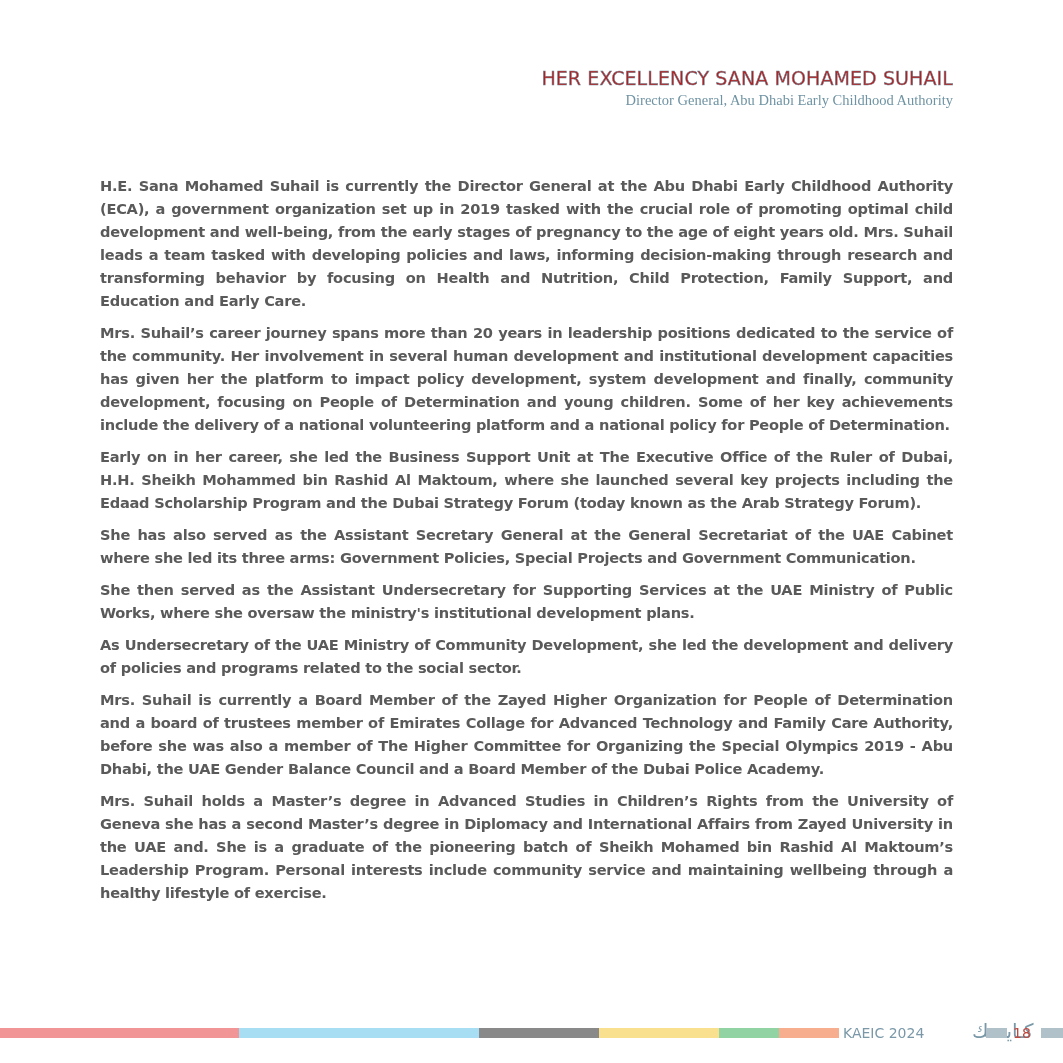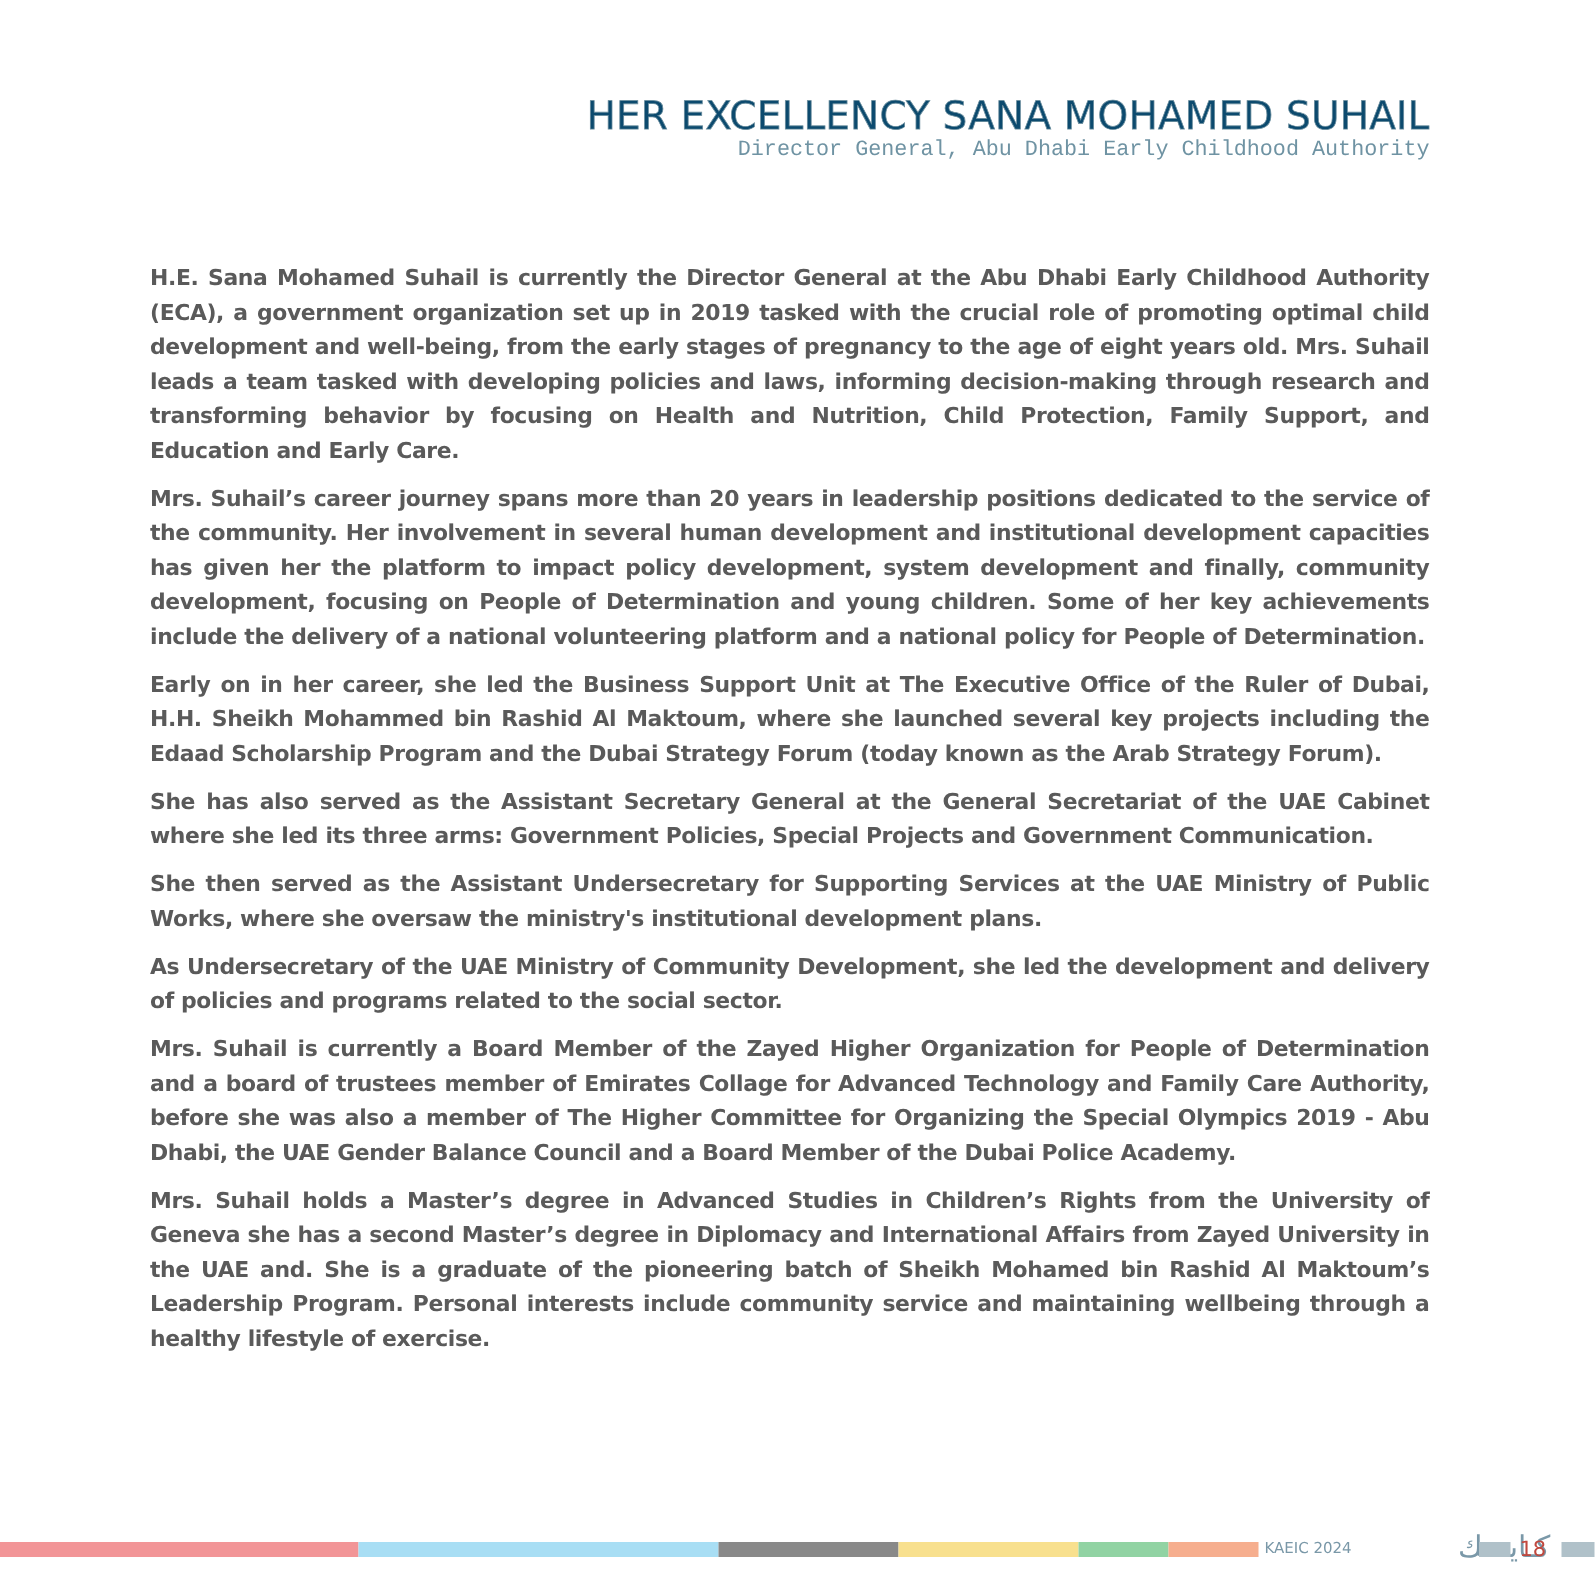--- a/index.html
+++ b/index.html
@@ -22,9 +22,9 @@
     }
     .title {
       font-family: "DejaVu Sans", sans-serif;
-      font-size: 26px;
+      font-size: 19px;
       font-weight: normal;
-      color: #0c4a6e;
+      color: #b91c1c;
       letter-spacing: 0.1px;
       line-height: 24px;
       margin: 0;

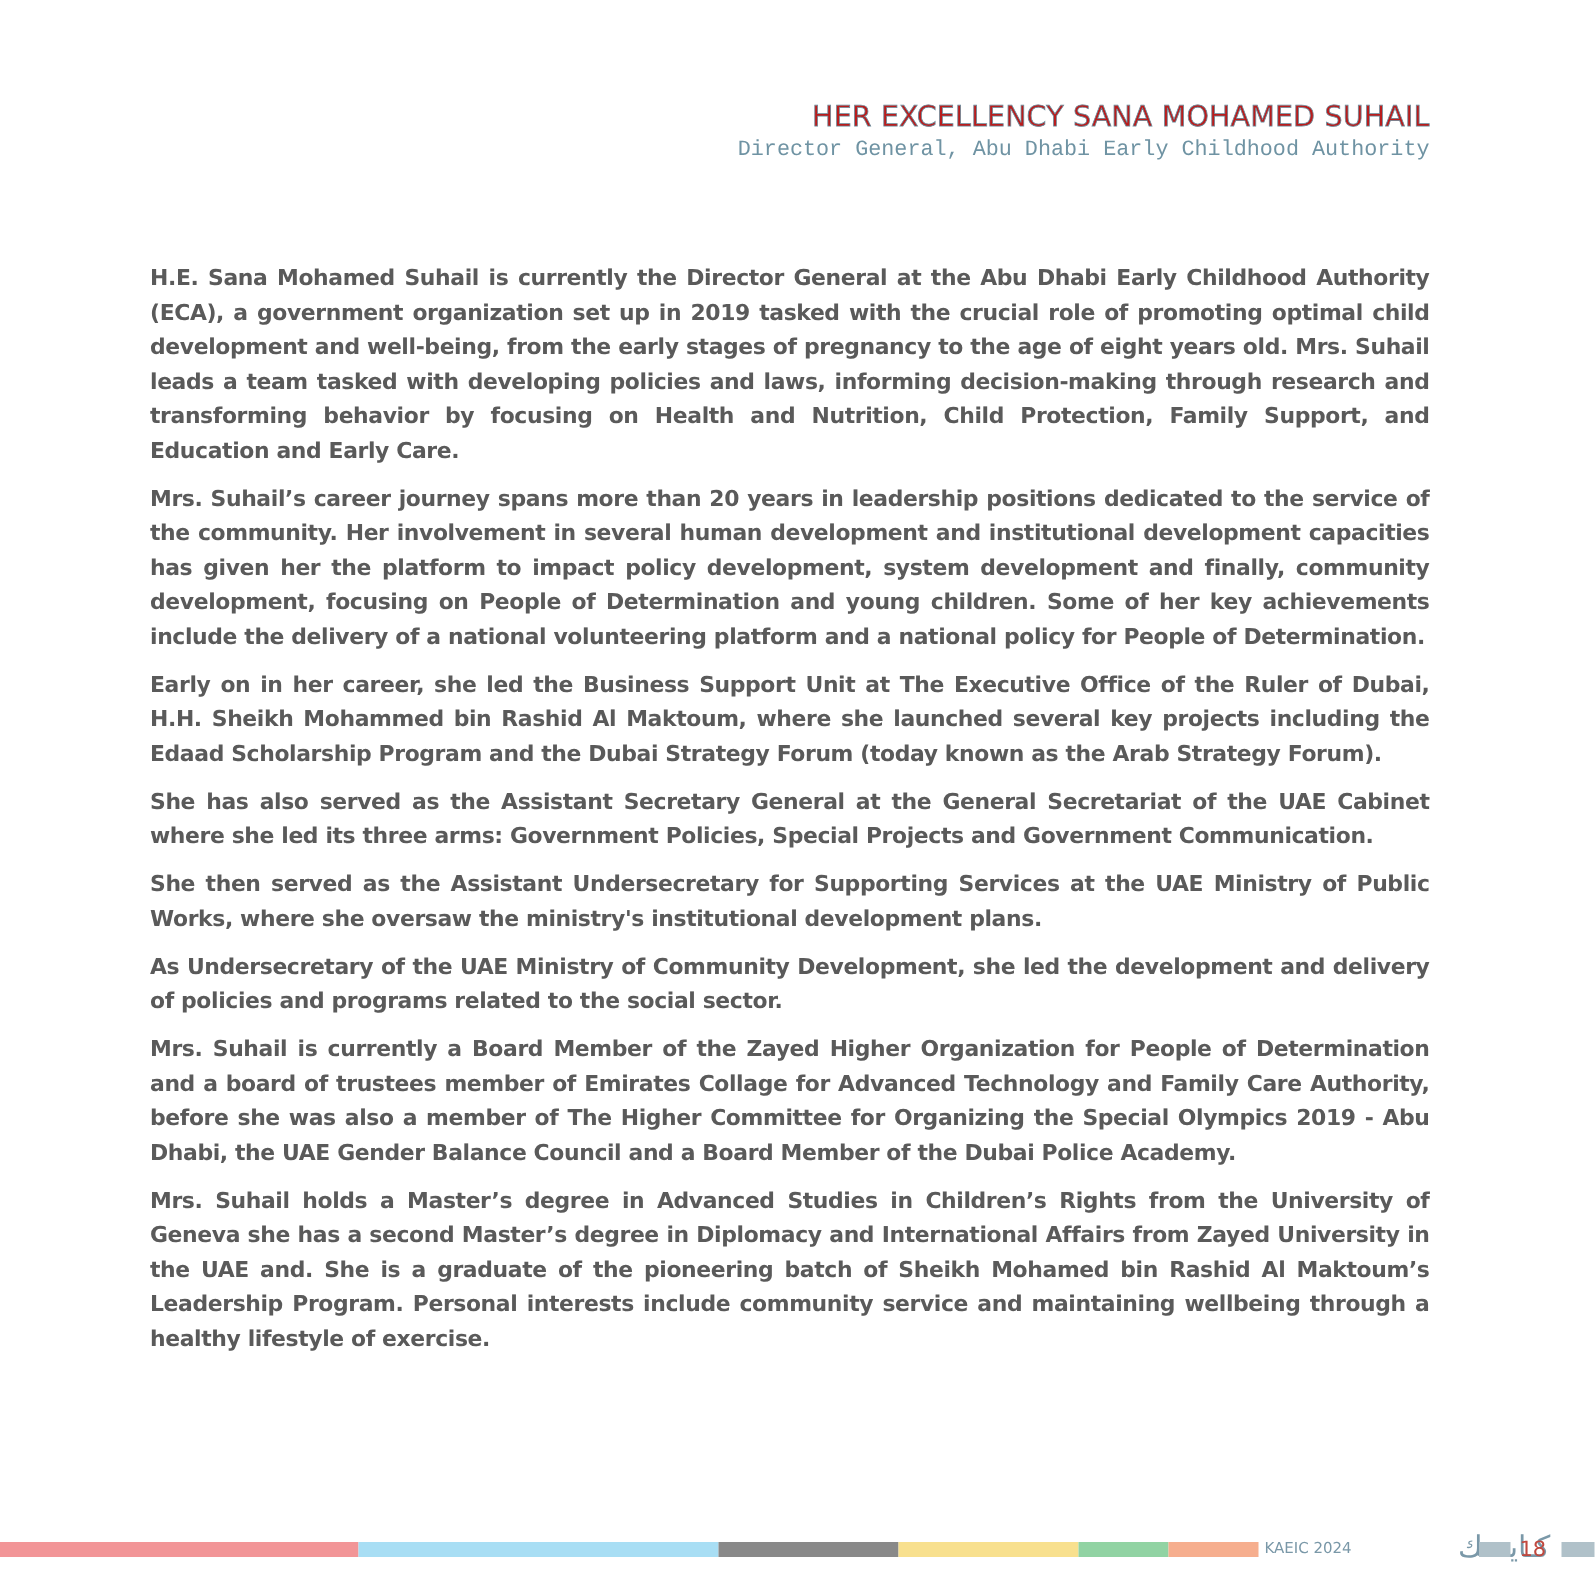--- a/index.html
+++ b/index.html
@@ -31,7 +31,7 @@
       -webkit-text-stroke: 0.5px #6a8d9d;
     }
     .subtitle {
-      font-family: Liberation Mono, monospace;
+      font-family: Liberation Serif, serif;
       font-size: 14.5px;
       color: #6f93a3;
       line-height: 20px;

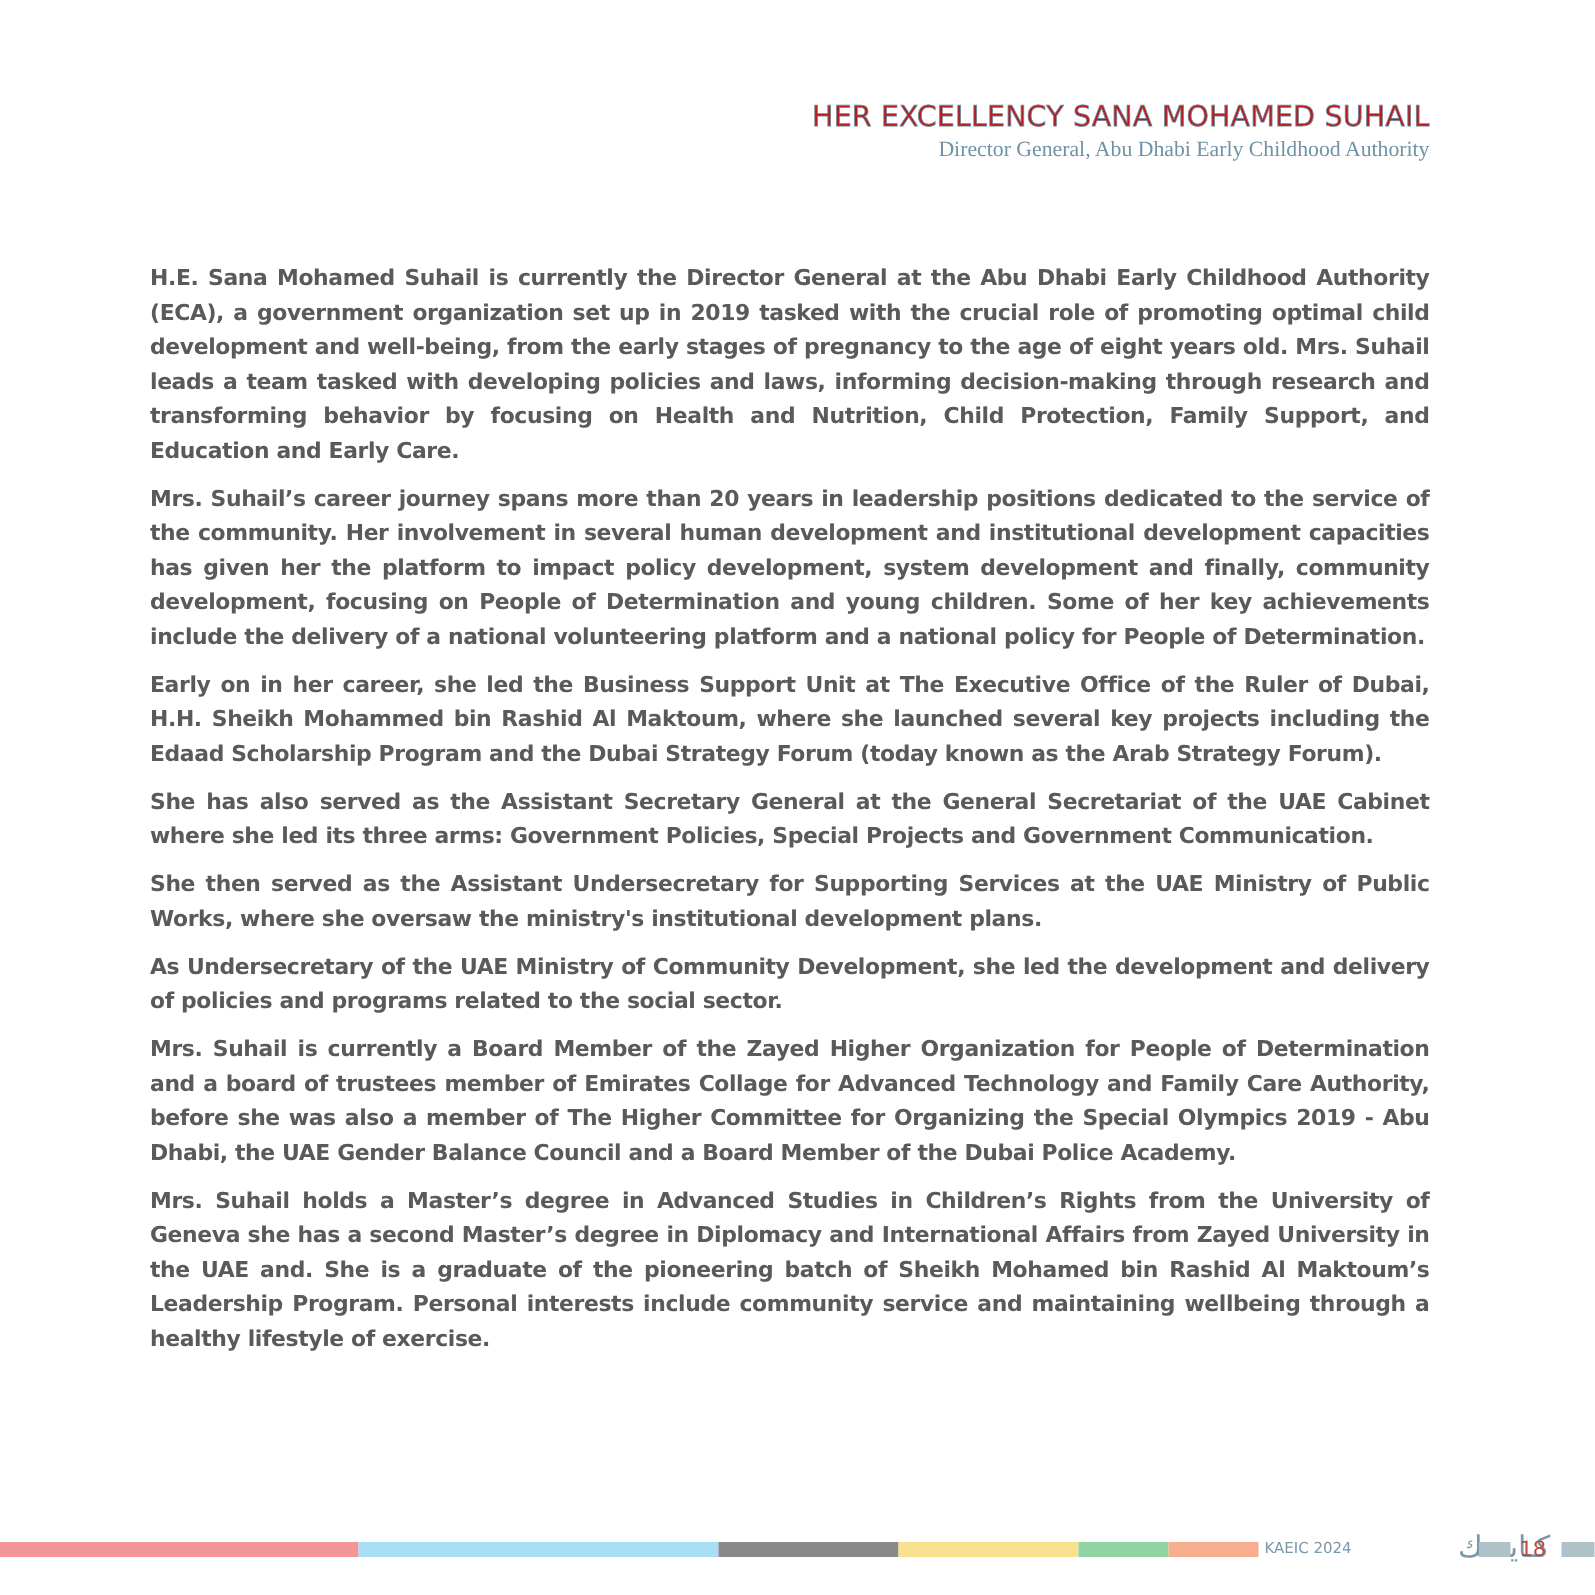--- a/index.html
+++ b/index.html
@@ -70,7 +70,7 @@
       top: 1024px;
       left: 843px;
       font-family: "DejaVu Sans", sans-serif;
-      font-size: 10px;
+      font-size: 14px;
       color: #7a98a8;
       line-height: 18px;
       white-space: nowrap;

